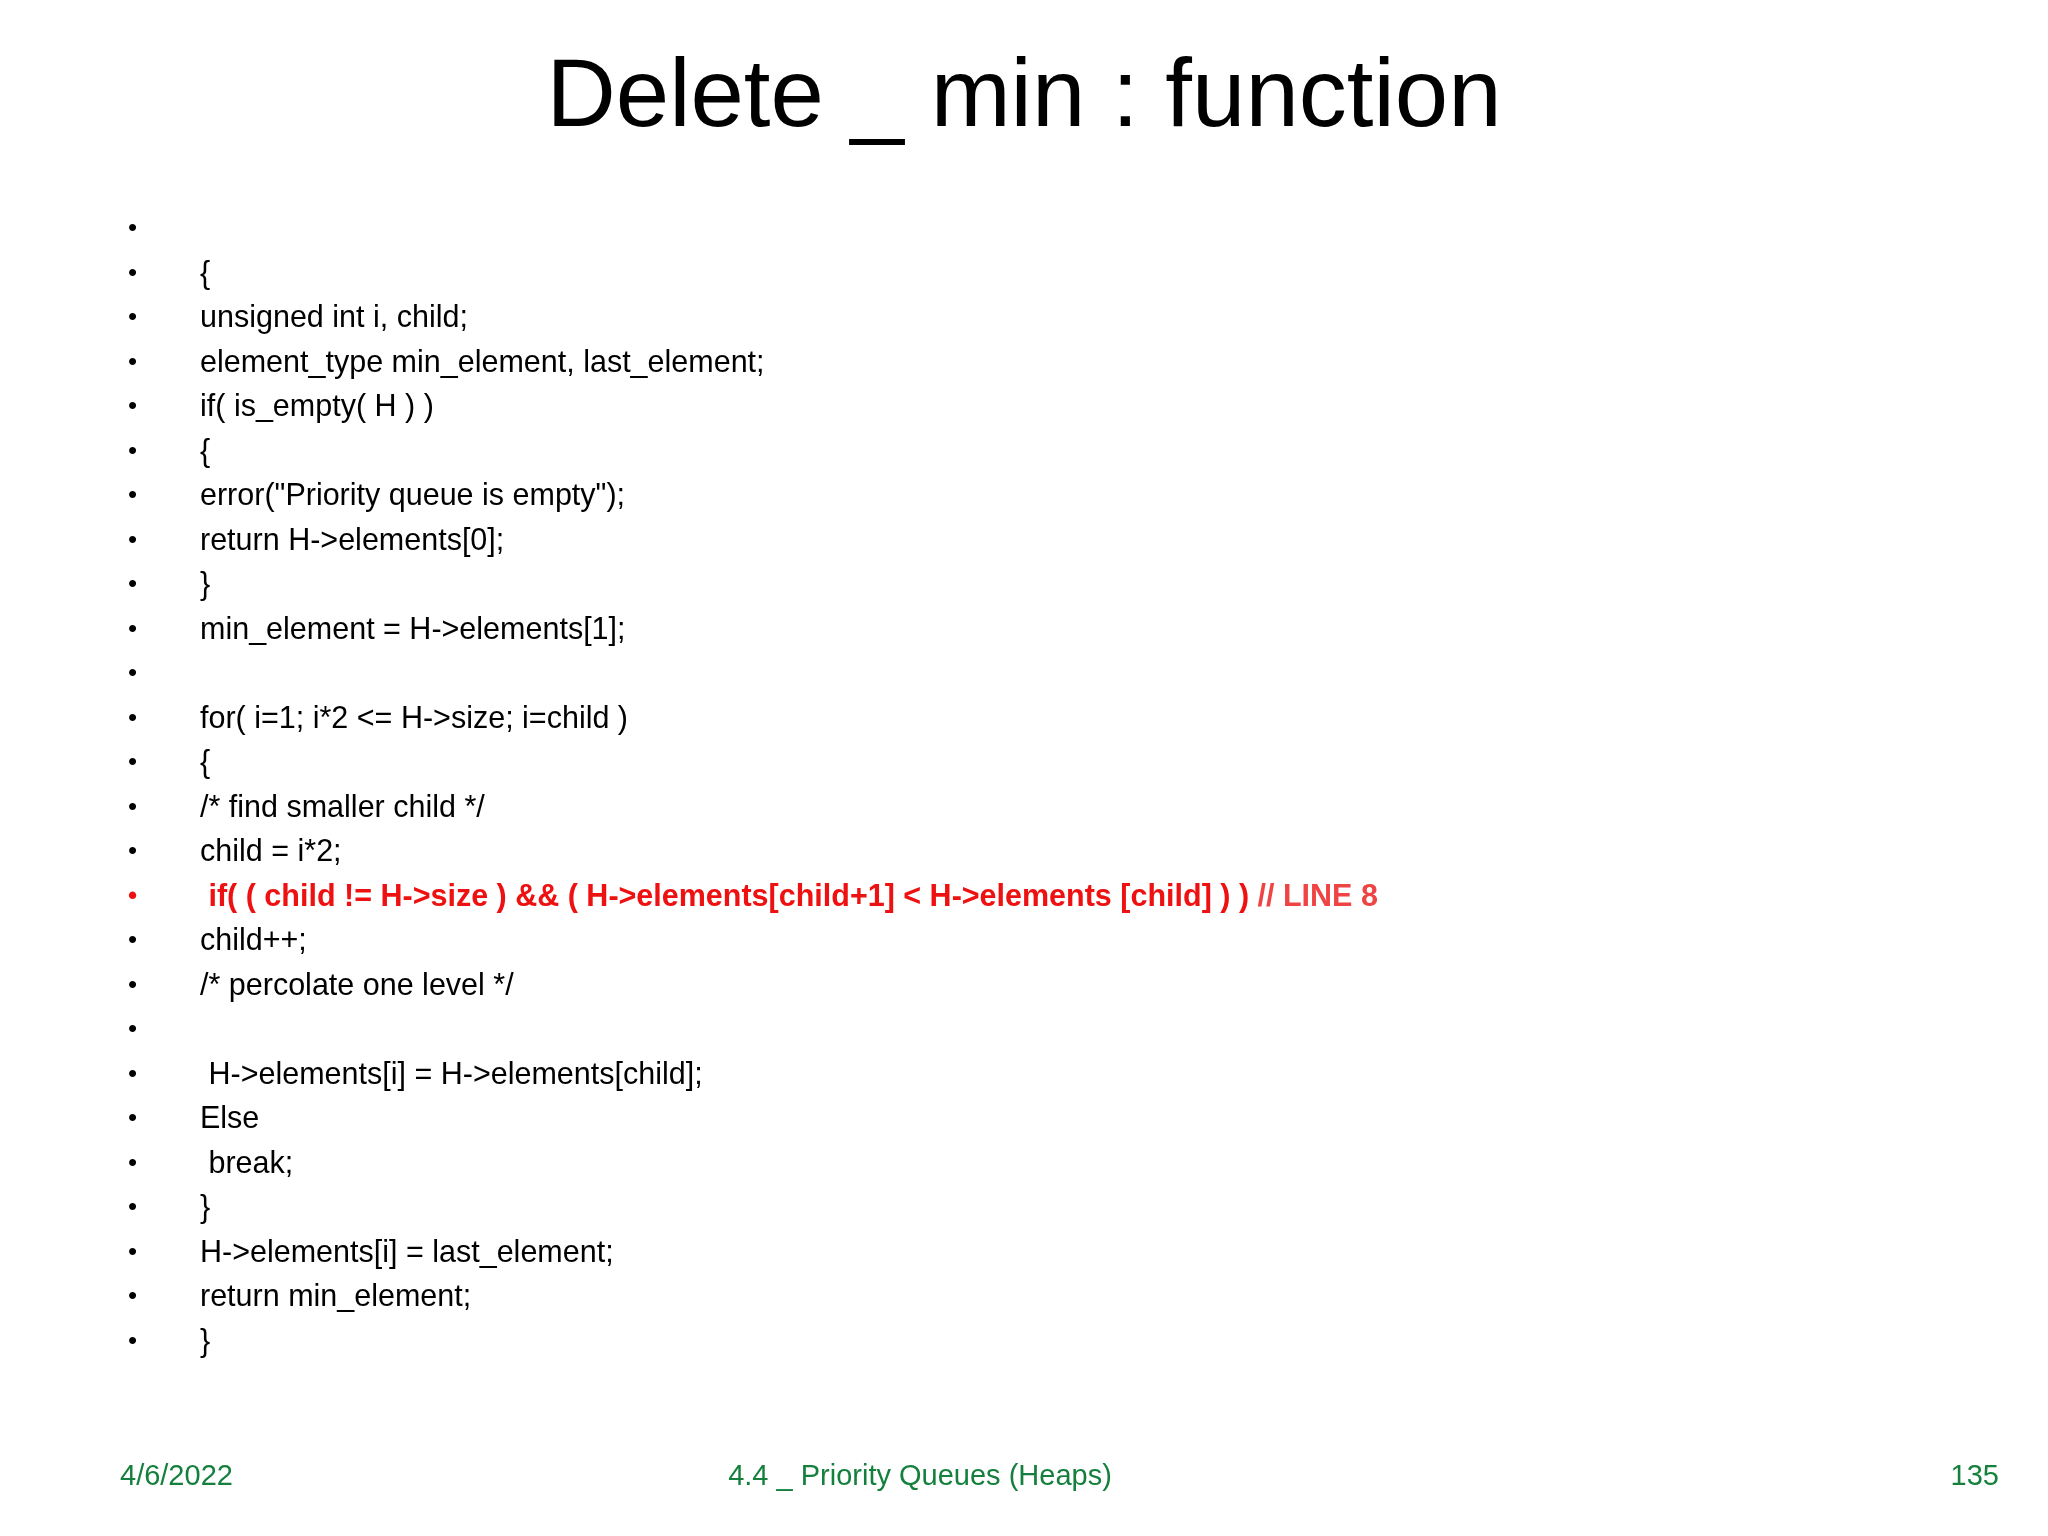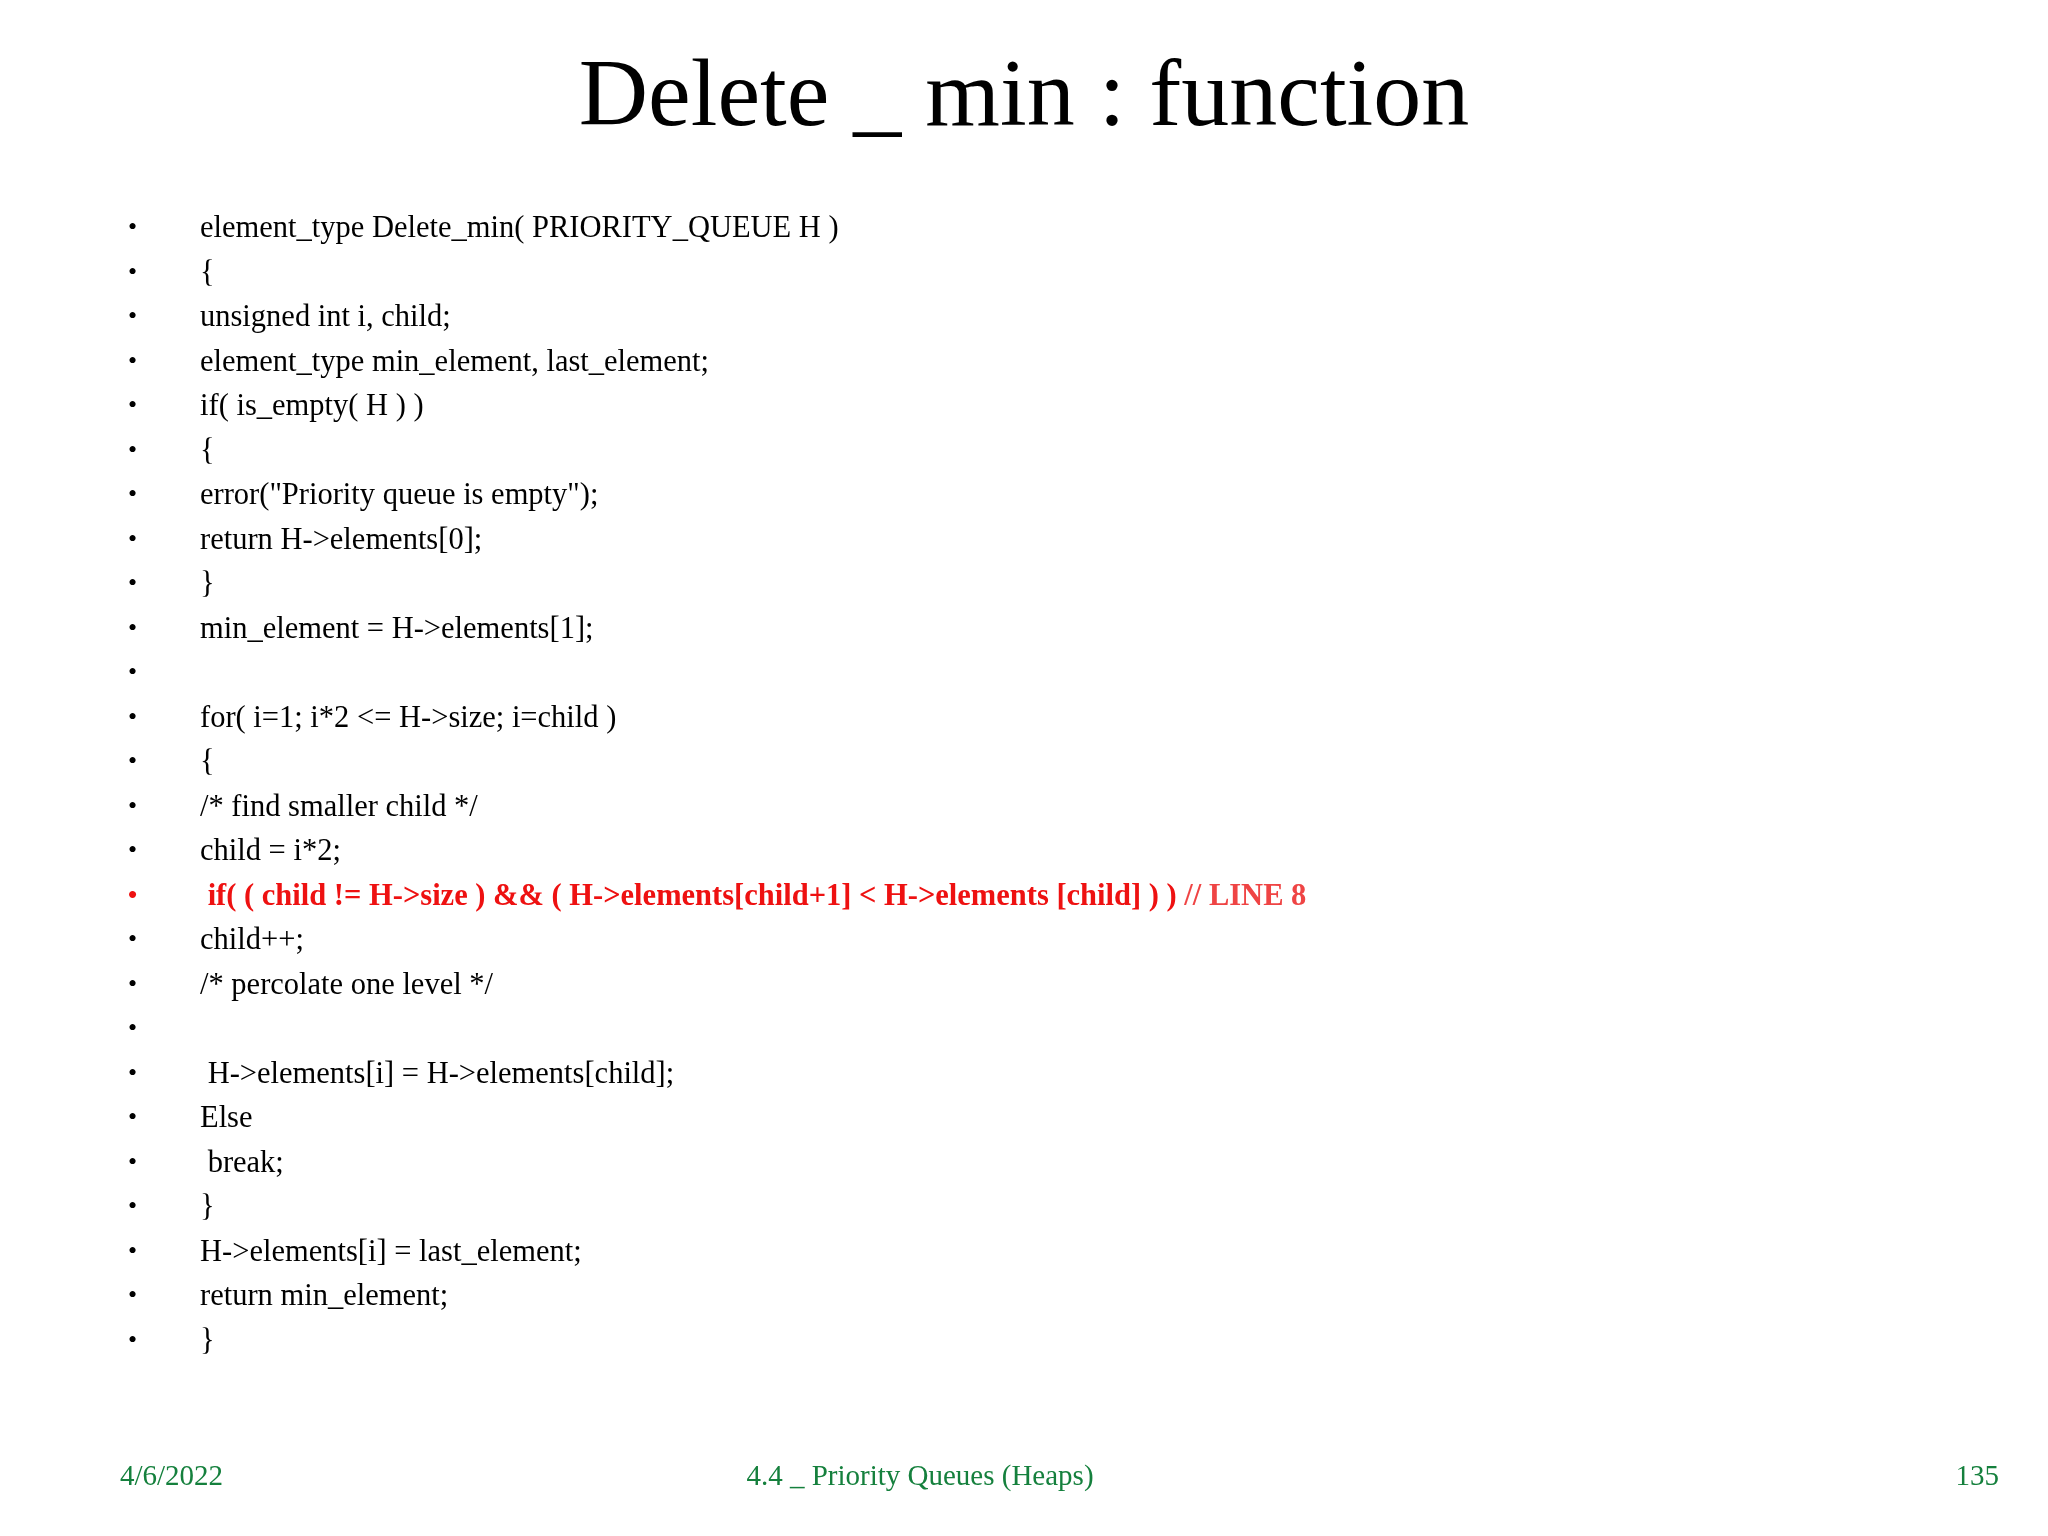--- a/index.html
+++ b/index.html
@@ -12,7 +12,7 @@
     width: 2048px;
     height: 1536px;
     background: #ffffff;
-    font-family: Liberation Serif, serif;
+    font-family: Liberation Sans, sans-serif;
     overflow: hidden;
     box-sizing: border-box;
   }

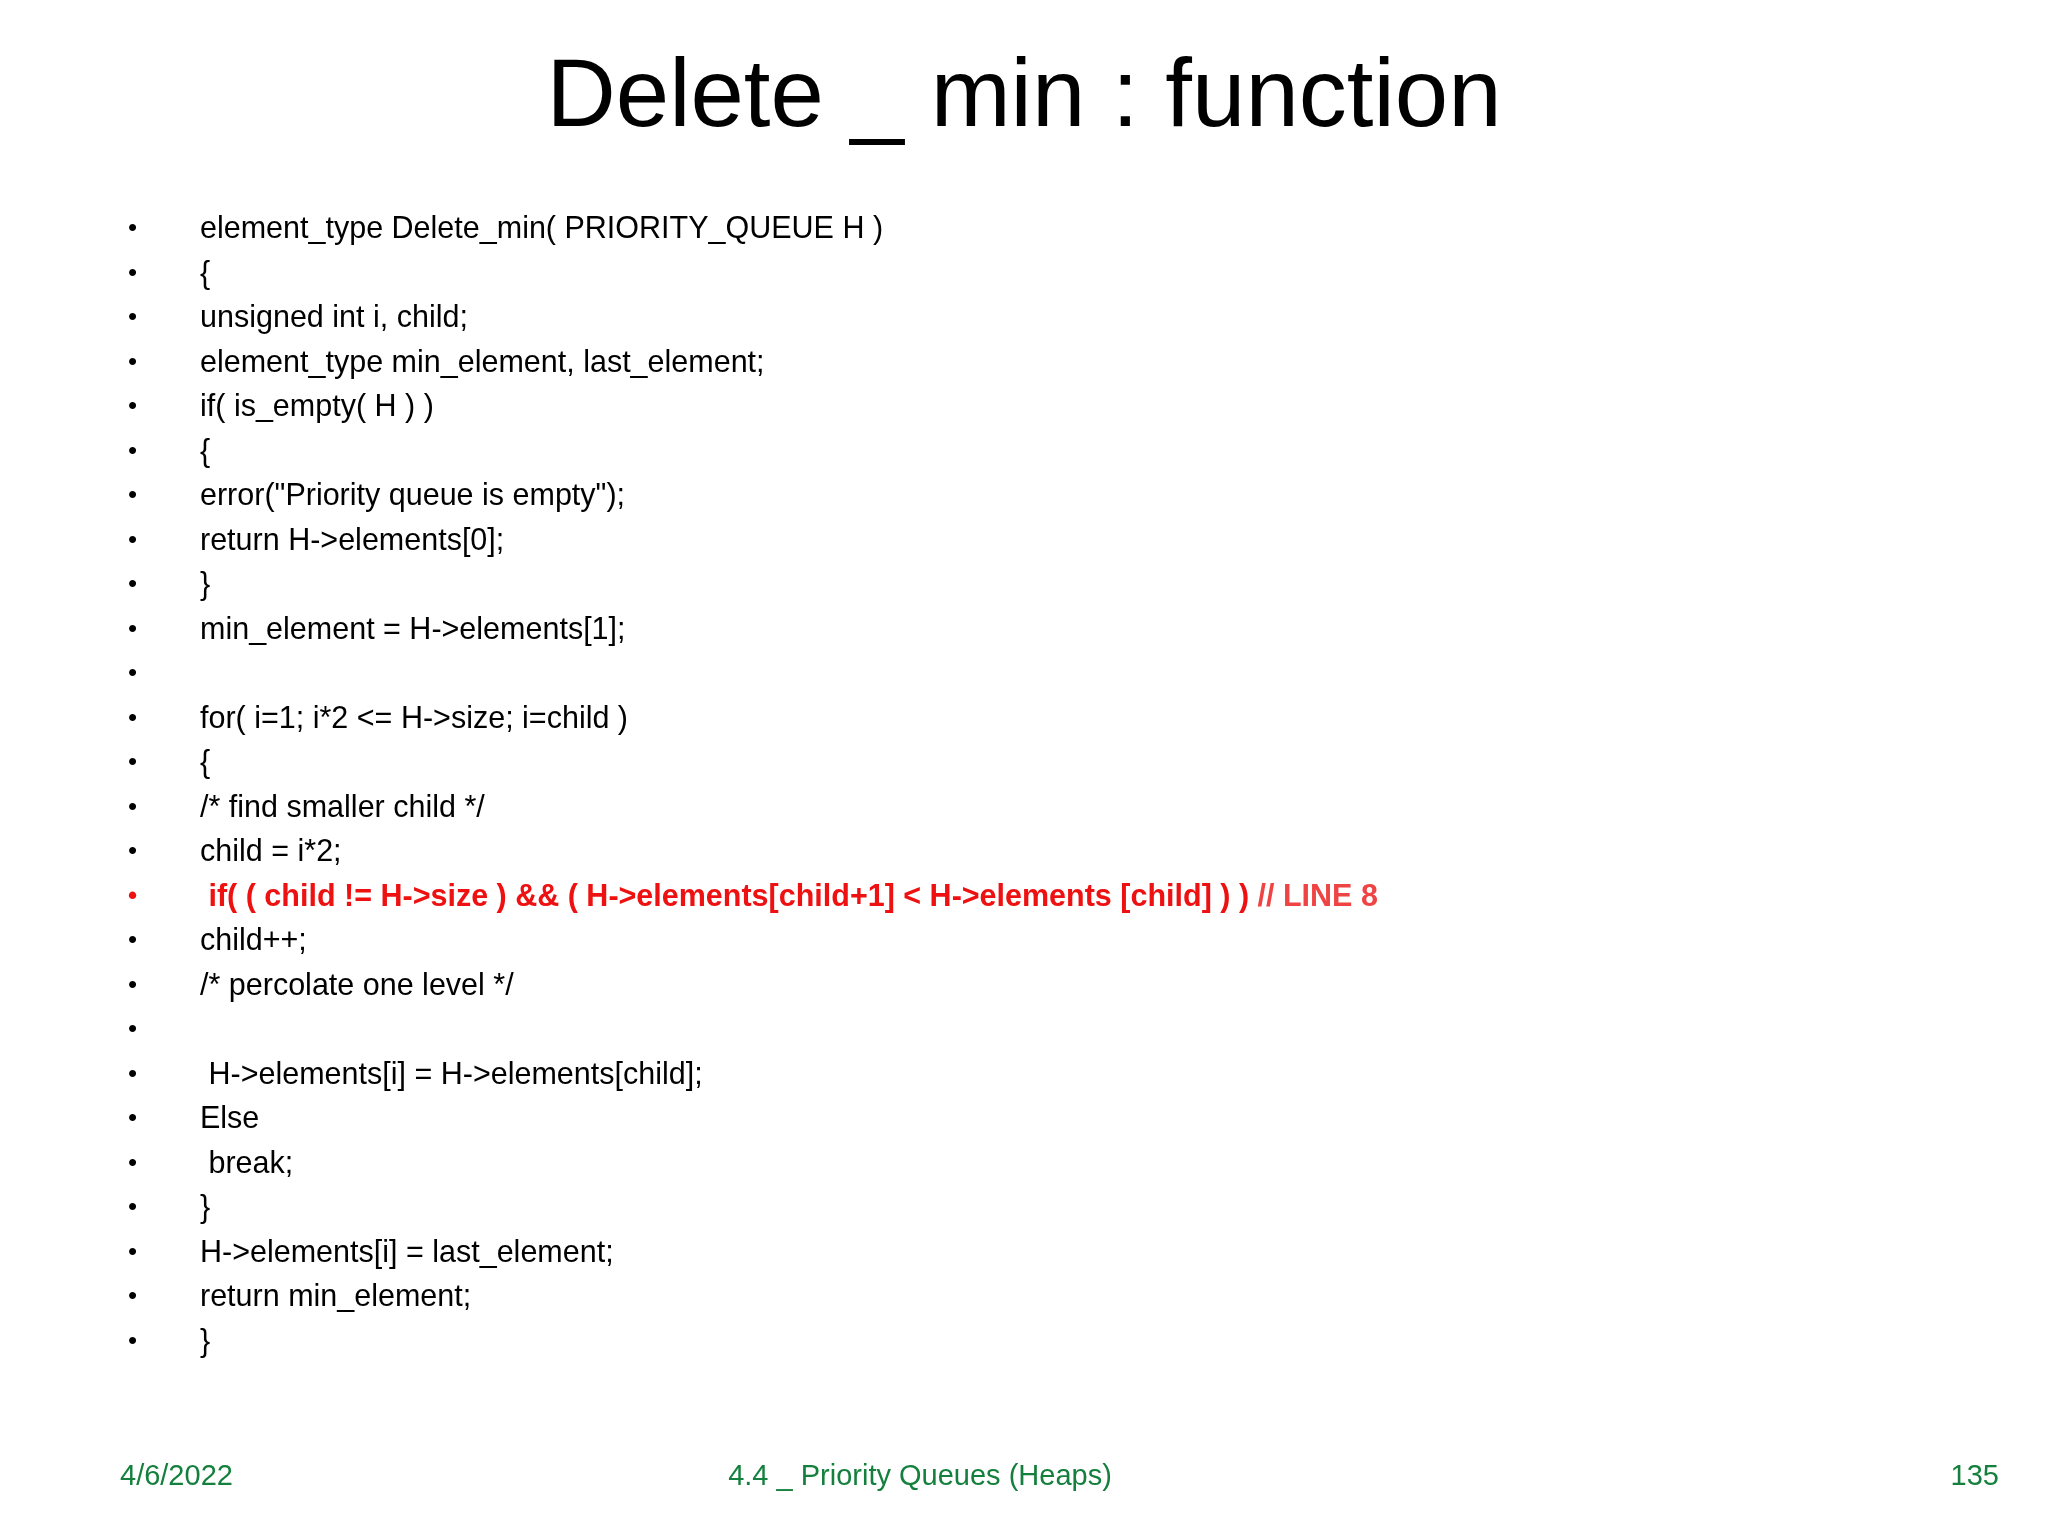--- a/index.html
+++ b/index.html
@@ -107,7 +107,7 @@
   <div class="slide-title">Delete _ min : function</div>
 
   <ul class="body-list">
-      <li class="body-item"><span class="bullet">•</span><span class="line-text">element_type Delete_min( PRIORITY_QUEUE H )</span></li>
+      <li class="body-item"><span class="bullet">•</span></li>
       <li class="body-item"><span class="bullet">•</span><span class="line-text">{</span></li>
       <li class="body-item"><span class="bullet">•</span><span class="line-text">unsigned int i, child;</span></li>
       <li class="body-item"><span class="bullet">•</span><span class="line-text">element_type min_element, last_element;</span></li>

